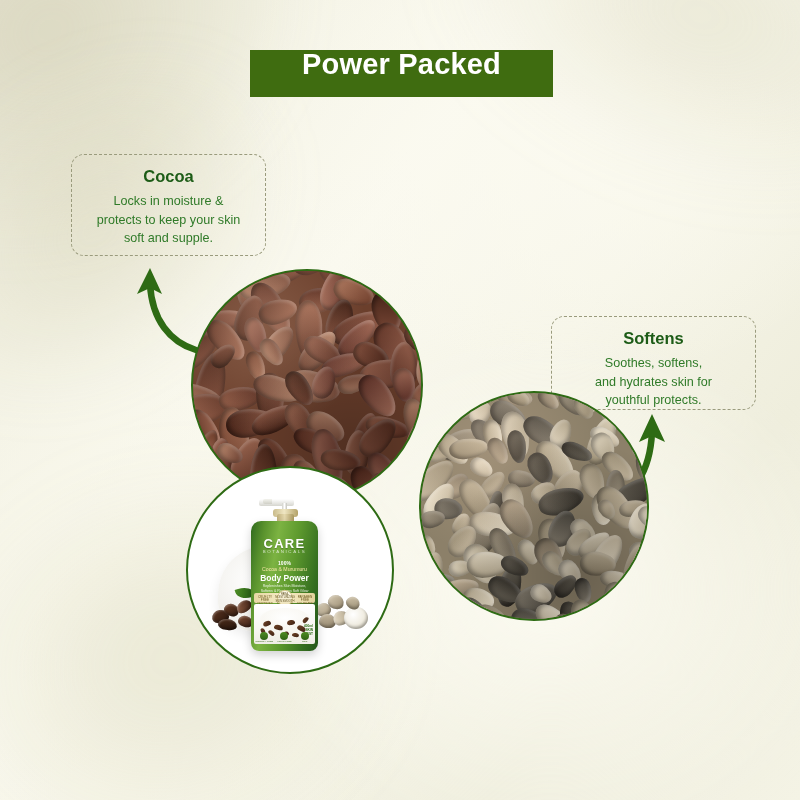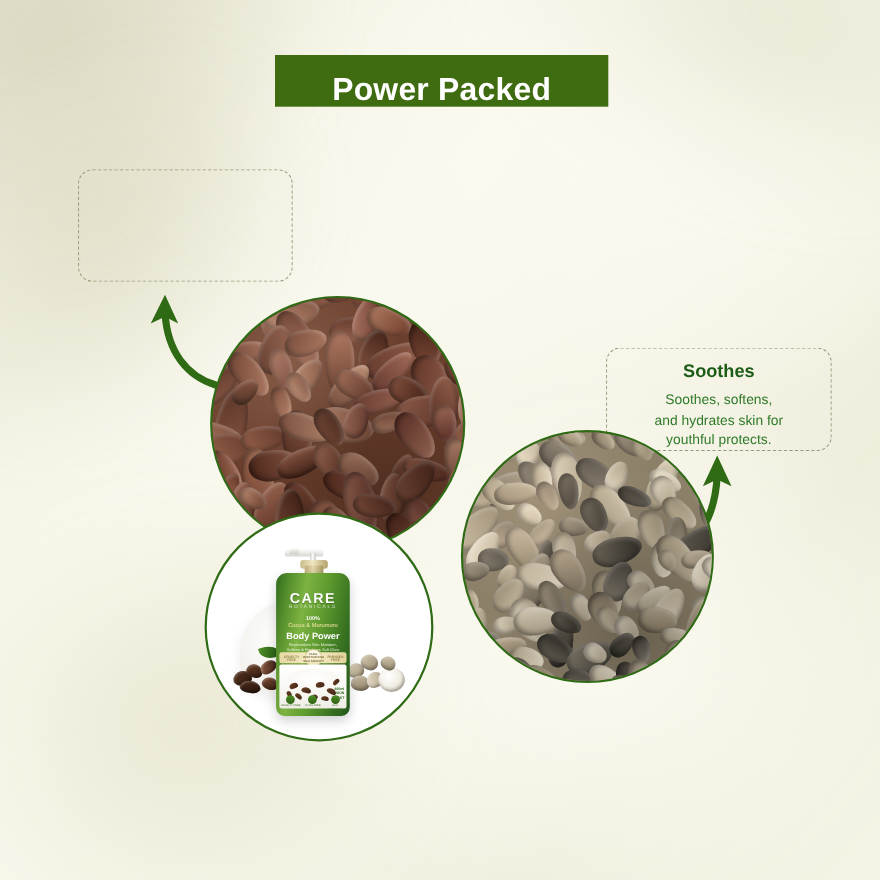--- a/index.html
+++ b/index.html
@@ -78,7 +78,7 @@
     width: 303px; height: 47px;
     background: #3f6c10;
     display: flex;
-    align-items: flex-end;
+    align-items: flex-start;
     justify-content: center;
   }
   .title-banner .title-text {

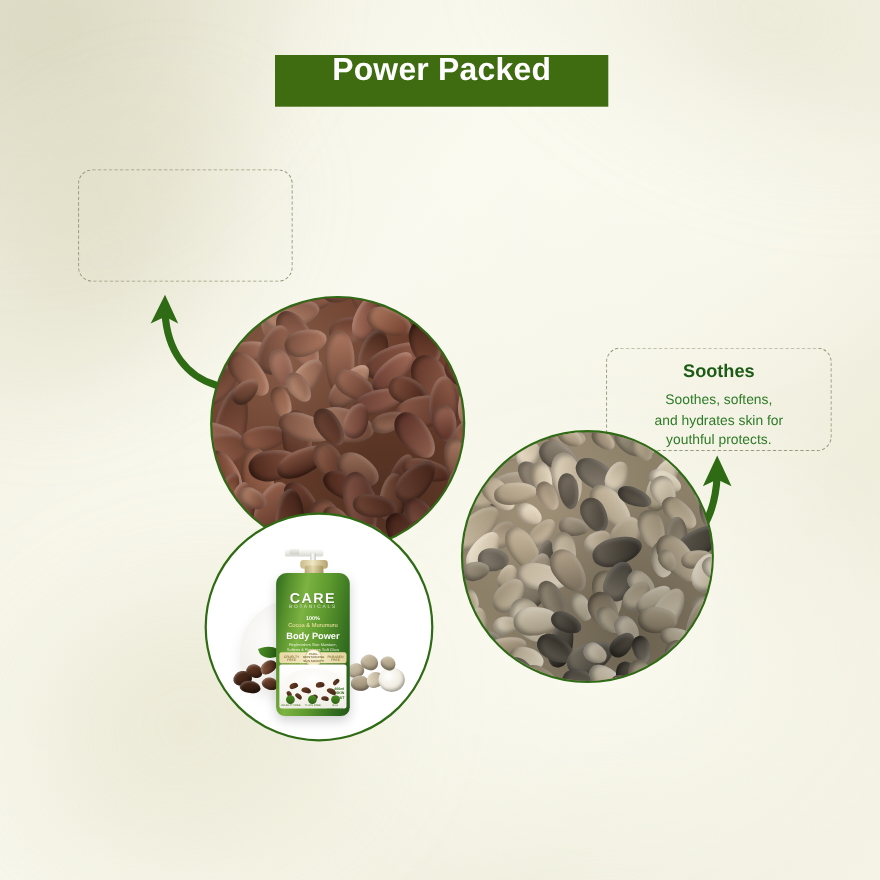--- a/index.html
+++ b/index.html
@@ -718,6 +718,7 @@
   </div>
 
   <div class="callout" id="callout-cocoa">
+    <div class="callout-title">Cocoa</div>
   </div>
 
   <div class="callout" id="callout-murumuru">

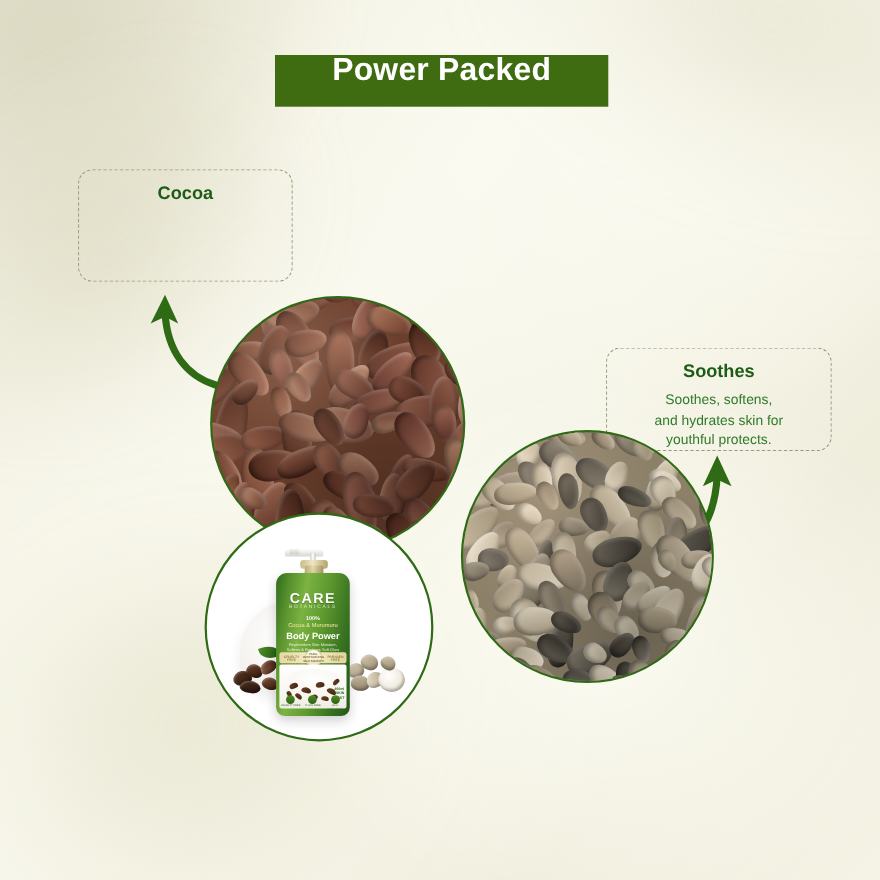--- a/index.html
+++ b/index.html
@@ -719,6 +719,9 @@
 
   <div class="callout" id="callout-cocoa">
     <div class="callout-title">Cocoa</div>
+    <div class="callout-body">Locks in moisture &amp;
+protects to keep your skin
+soft and supple.</div>
   </div>
 
   <div class="callout" id="callout-murumuru">

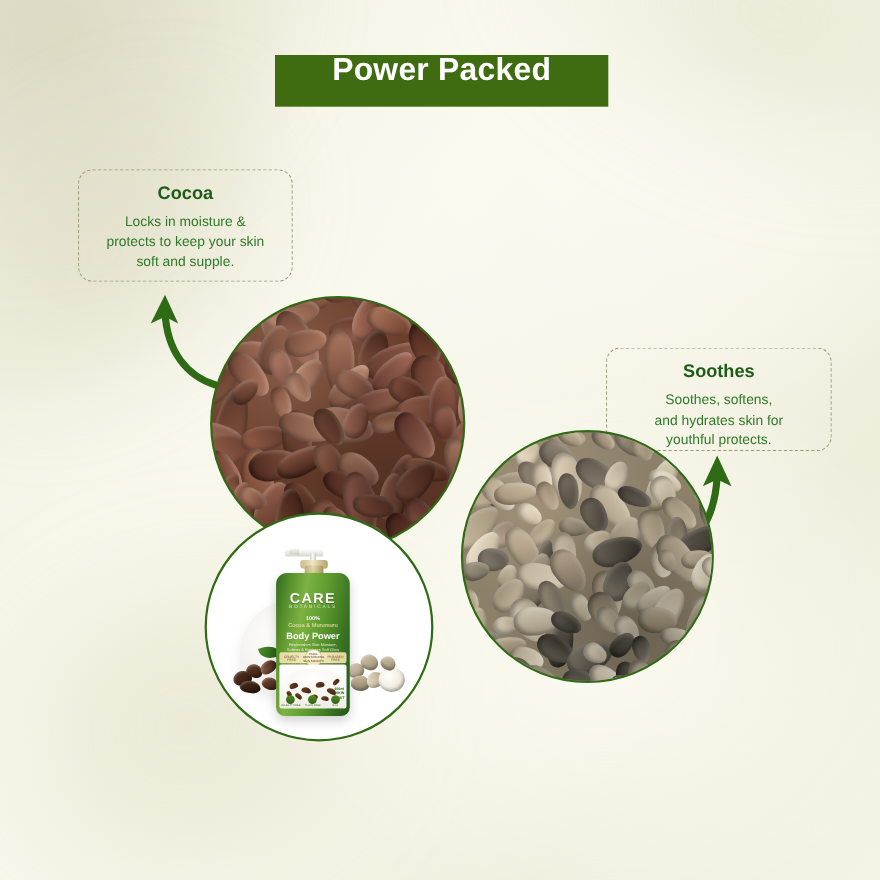--- a/index.html
+++ b/index.html
@@ -725,7 +725,7 @@
   </div>
 
   <div class="callout" id="callout-murumuru">
-    <div class="callout-title">Soothes</div>
+    <div class="callout-title">Softens</div>
     <div class="callout-body">Soothes, softens,
 and hydrates skin for
 youthful protects.</div>

